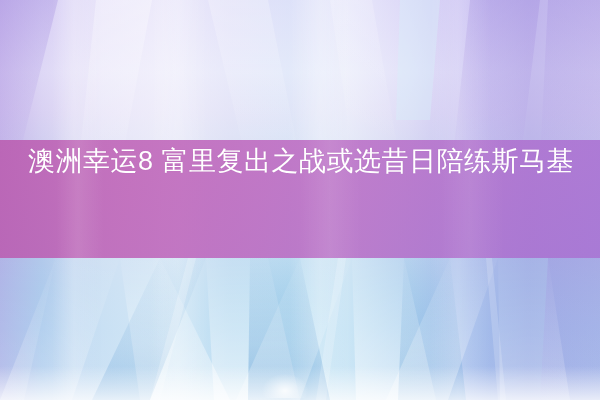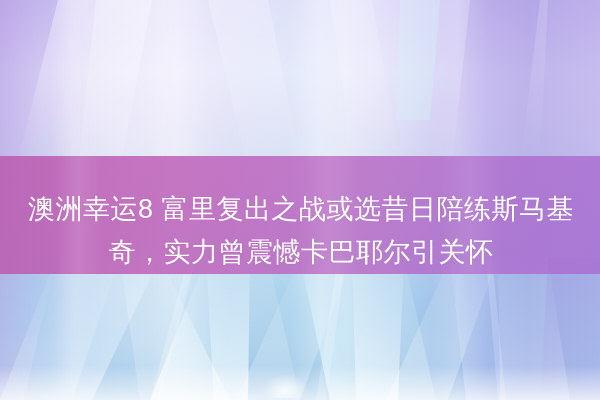--- a/index.html
+++ b/index.html
@@ -110,7 +110,7 @@
   .band {
     position: absolute;
     left: 0;
-    top: 156px;
+    top: 140px;
     width: 600px;
     height: 118px;
     background: linear-gradient(100deg,
@@ -123,7 +123,7 @@
     display: flex;
     flex-direction: column;
     align-items: center;
-    justify-content: flex-end;
+    justify-content: flex-start;
     box-sizing: border-box;
     padding: 0 8px;
   }

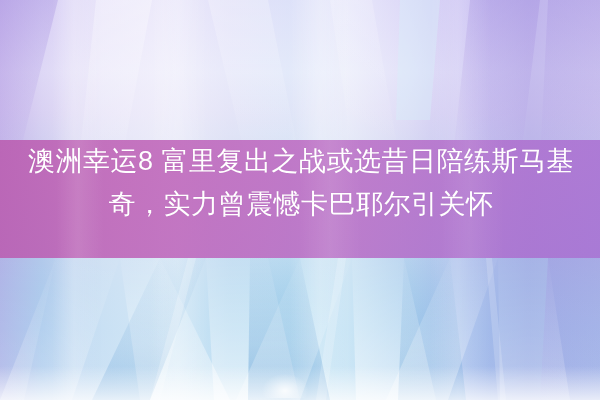--- a/index.html
+++ b/index.html
@@ -226,7 +226,6 @@
   <div class="band">
     <div class="band-sheen"></div>
     <div class="headline headline-line1">澳洲幸运8 富里复出之战或选昔日陪练斯马基</div>
-    <div class="headline headline-line2">奇，实力曾震憾卡巴耶尔引关怀</div>
   </div>
 
 </div>

